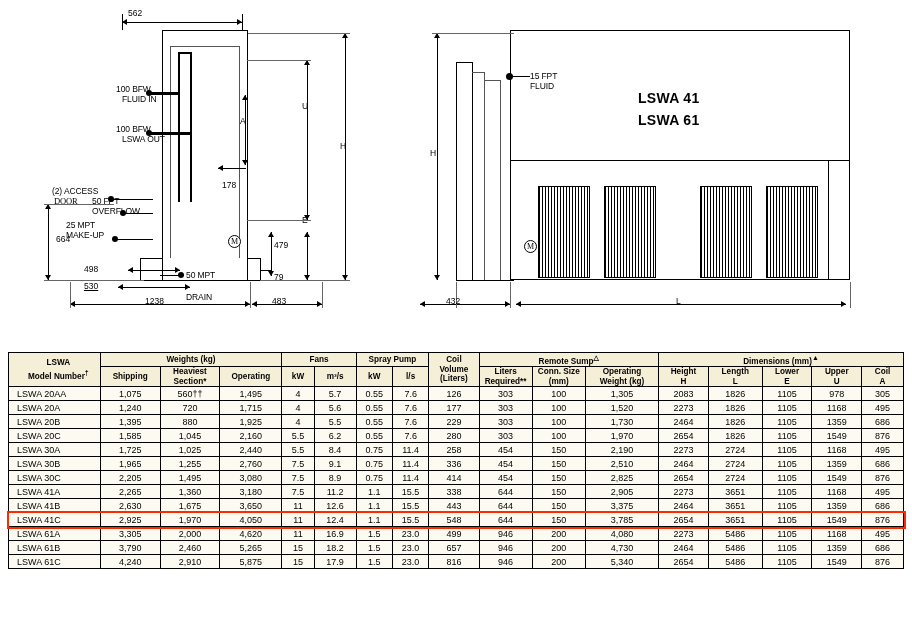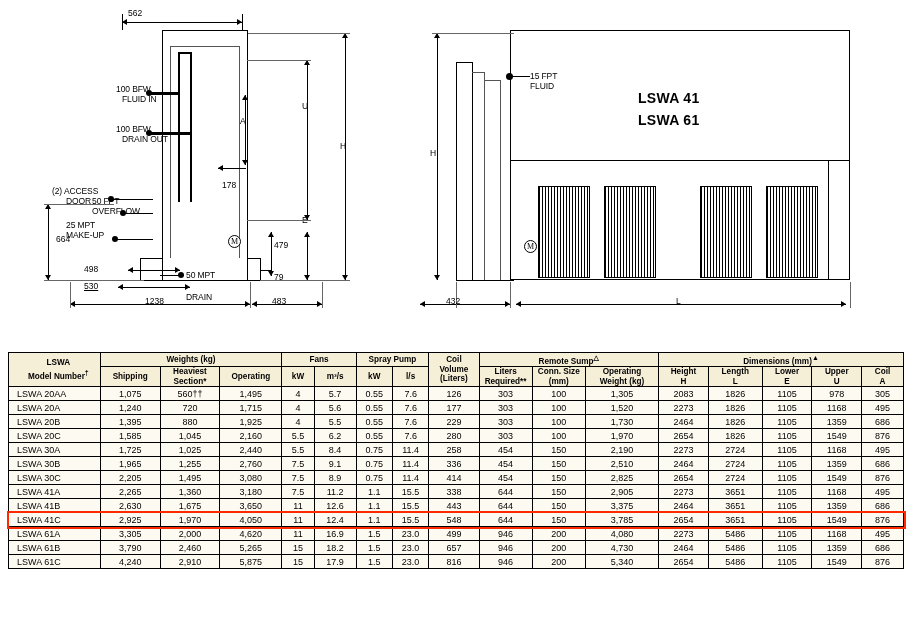--- a/index.html
+++ b/index.html
@@ -113,7 +113,7 @@
     <div class="lbl" style="left:116px; top:84px;">100 BFW</div>
     <div class="lbl" style="left:122px; top:94px;">FLUID IN</div>
     <div class="lbl" style="left:116px; top:124px;">100 BFW</div>
-    <div class="lbl" style="left:122px; top:134px;">DRAIN OUT</div>
+    <div class="lbl" style="left:122px; top:134px;">LSWA OUT</div>
 
     <div class="lbl" style="left:52px; top:186px;">(2) ACCESS</div>
     <div class="lbl" style="left:66px; top:196px;">DOOR</div>

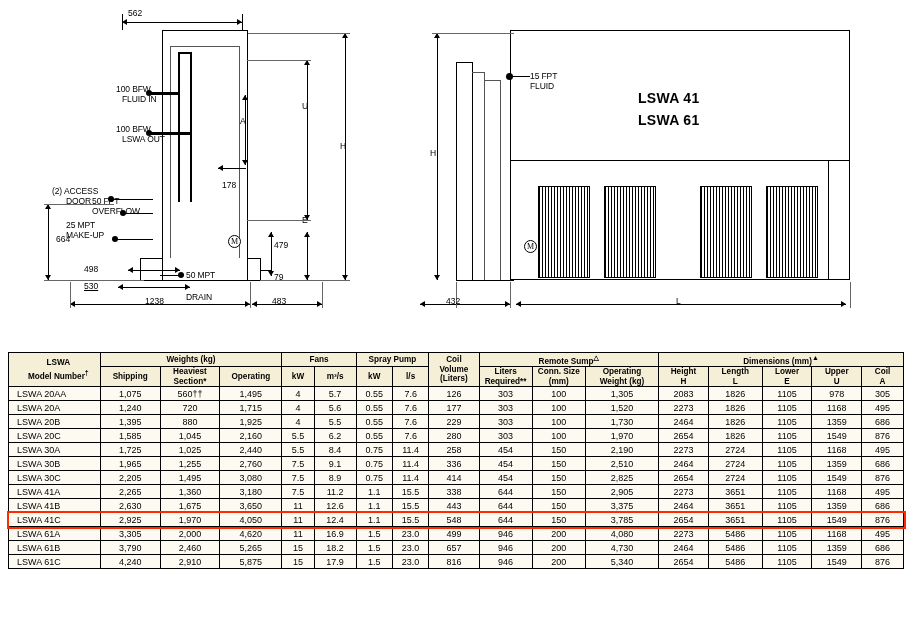--- a/index.html
+++ b/index.html
@@ -116,7 +116,7 @@
     <div class="lbl" style="left:122px; top:134px;">LSWA OUT</div>
 
     <div class="lbl" style="left:52px; top:186px;">(2) ACCESS</div>
-    <div class="lbl" style="left:66px; top:196px;">DOOR</div>
+    <div class="lbl" style="left:54px; top:196px;font-family:Liberation Serif, serif;">DOOR</div>
 
     <div class="lbl" style="left:92px; top:196px;">50 FPT</div>
     <div class="lbl" style="left:92px; top:206px;">OVERFLOW</div>

